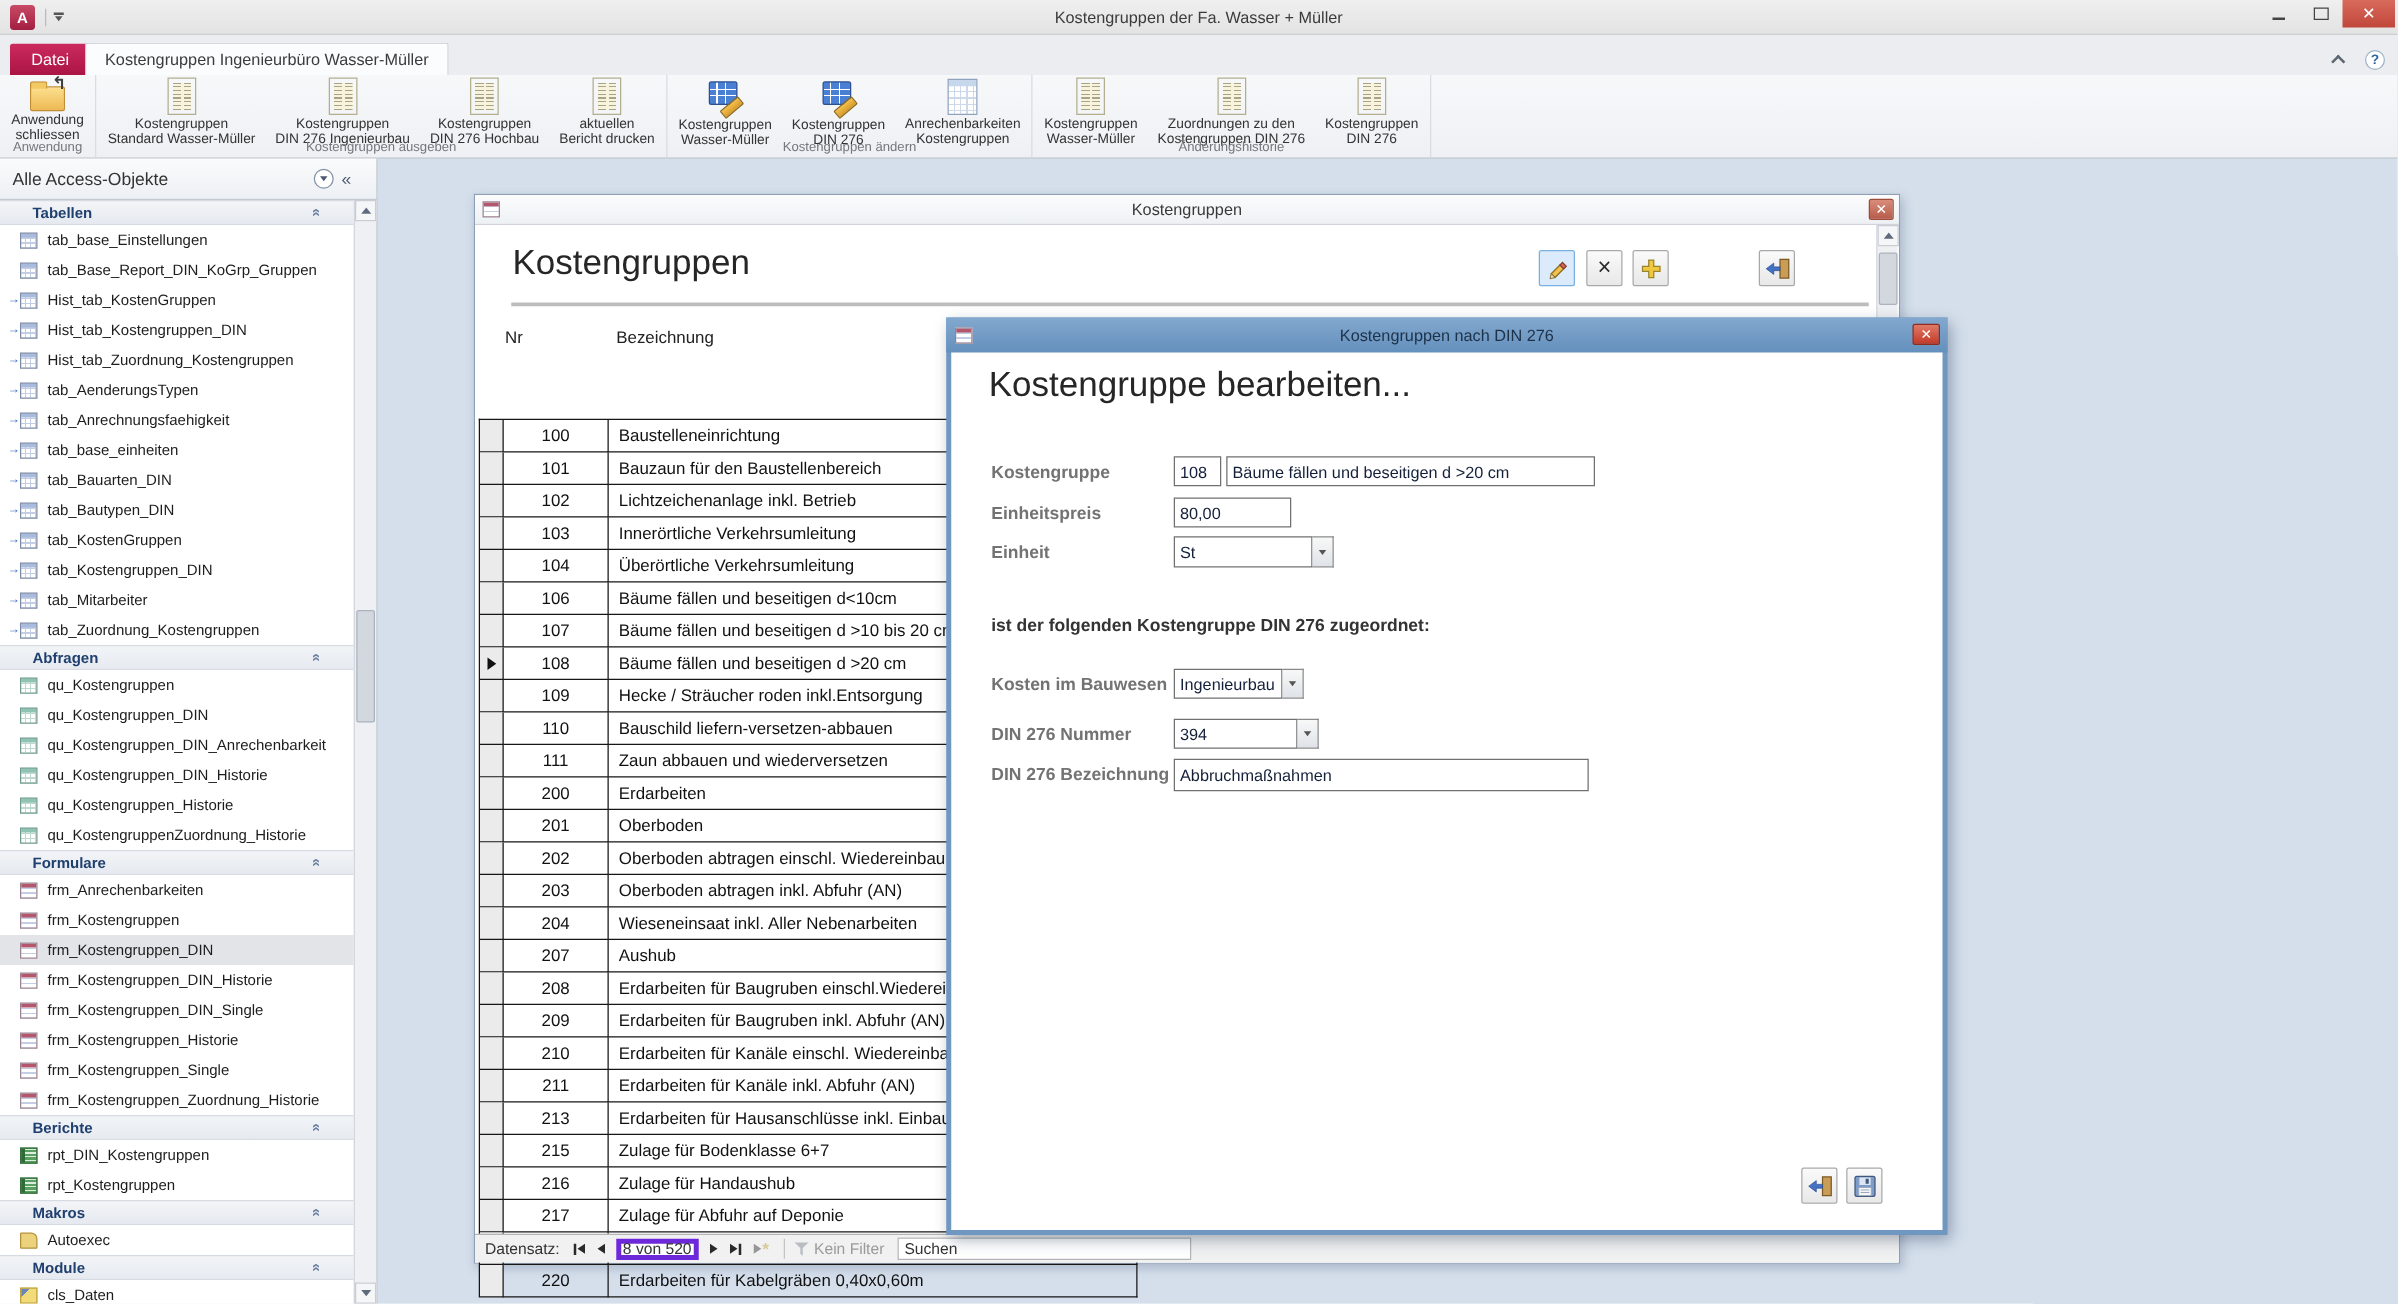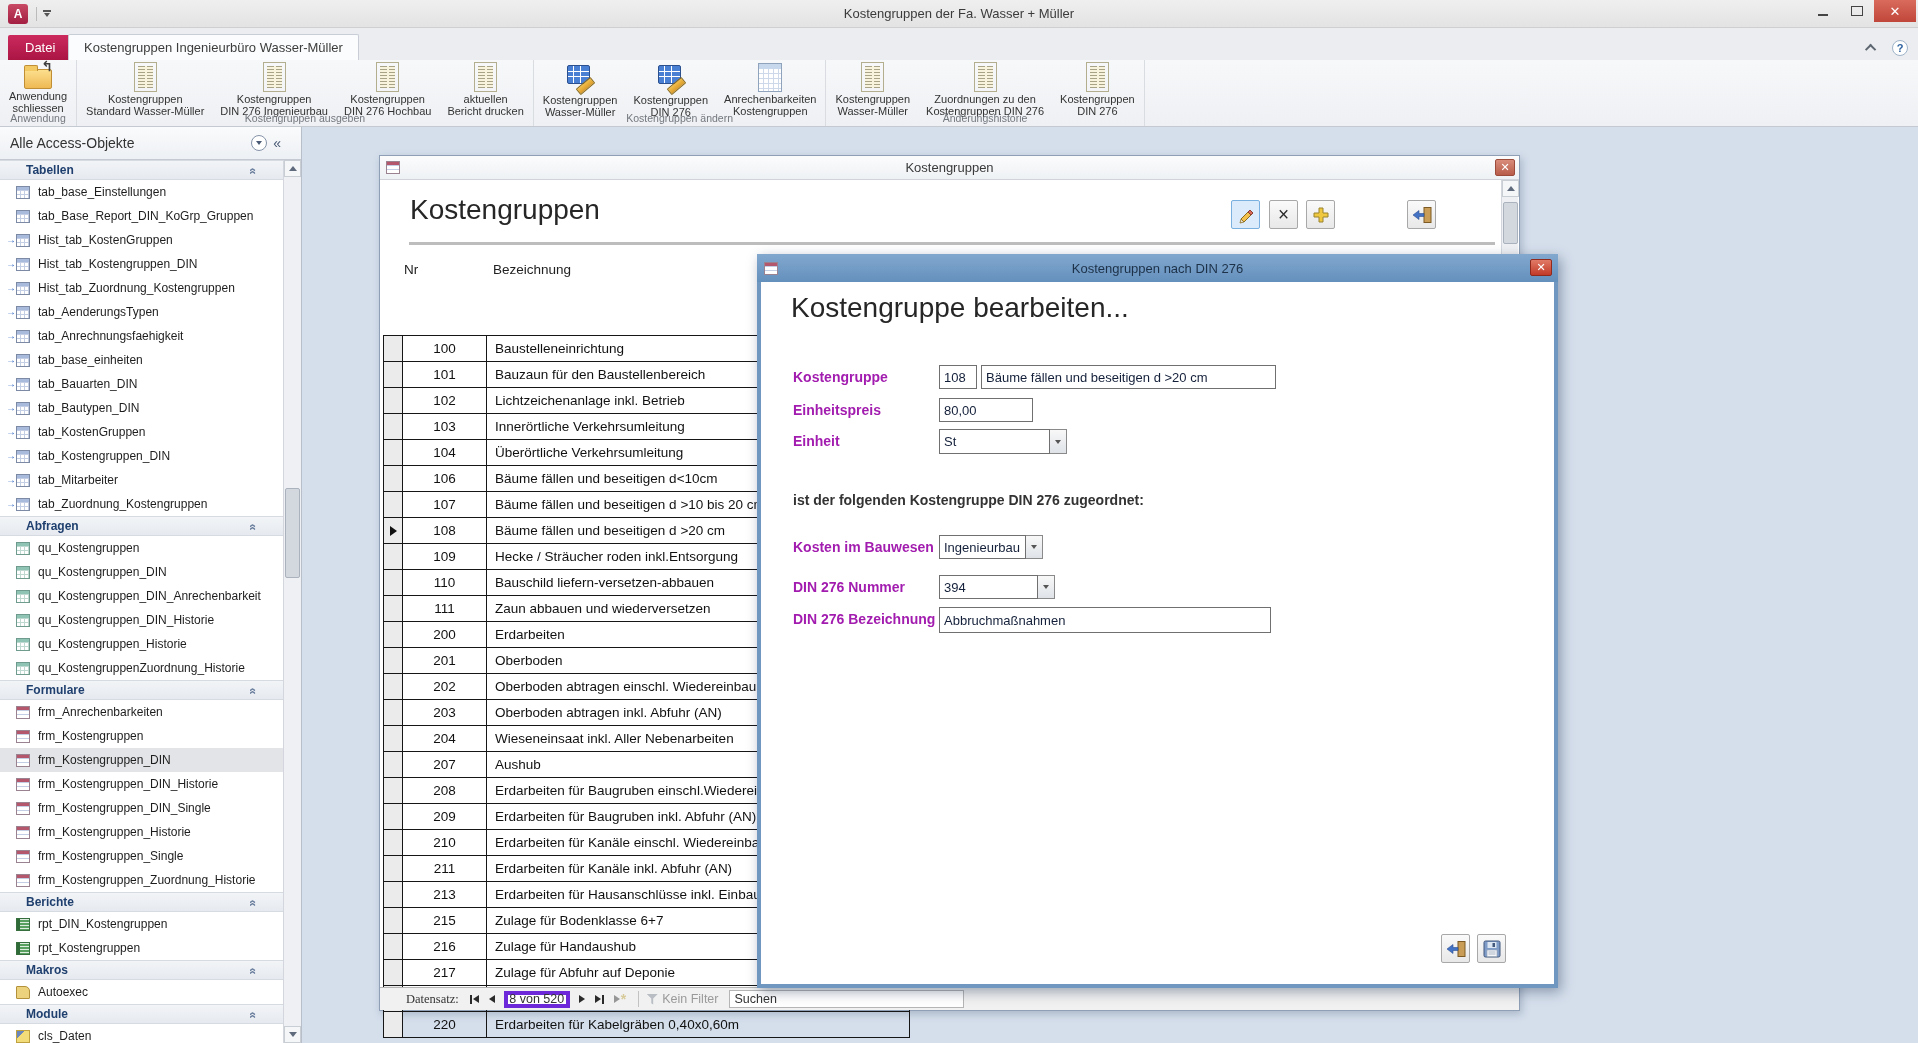--- a/index.html
+++ b/index.html
@@ -175,7 +175,7 @@
     display:flex;align-items:center;justify-content:center;}
   .dlg-body{position:relative;height:702px;background:#fff;}
   .dlg-heading{position:absolute;left:30px;top:10px;font-size:28px;color:#262626;}
-  .f-label{position:absolute;left:32px;font-size:14px;font-weight:bold;color:#a21caf;}
+  .f-label{position:absolute;left:32px;font-size:14px;font-weight:bold;color:#737373;}
   .f-box{position:absolute;background:#fff;border:1px solid #707070;display:flex;align-items:center;
     padding-left:4px;font-size:13px;color:#14203a;white-space:nowrap;overflow:hidden;}
   .combo{position:absolute;display:flex;}

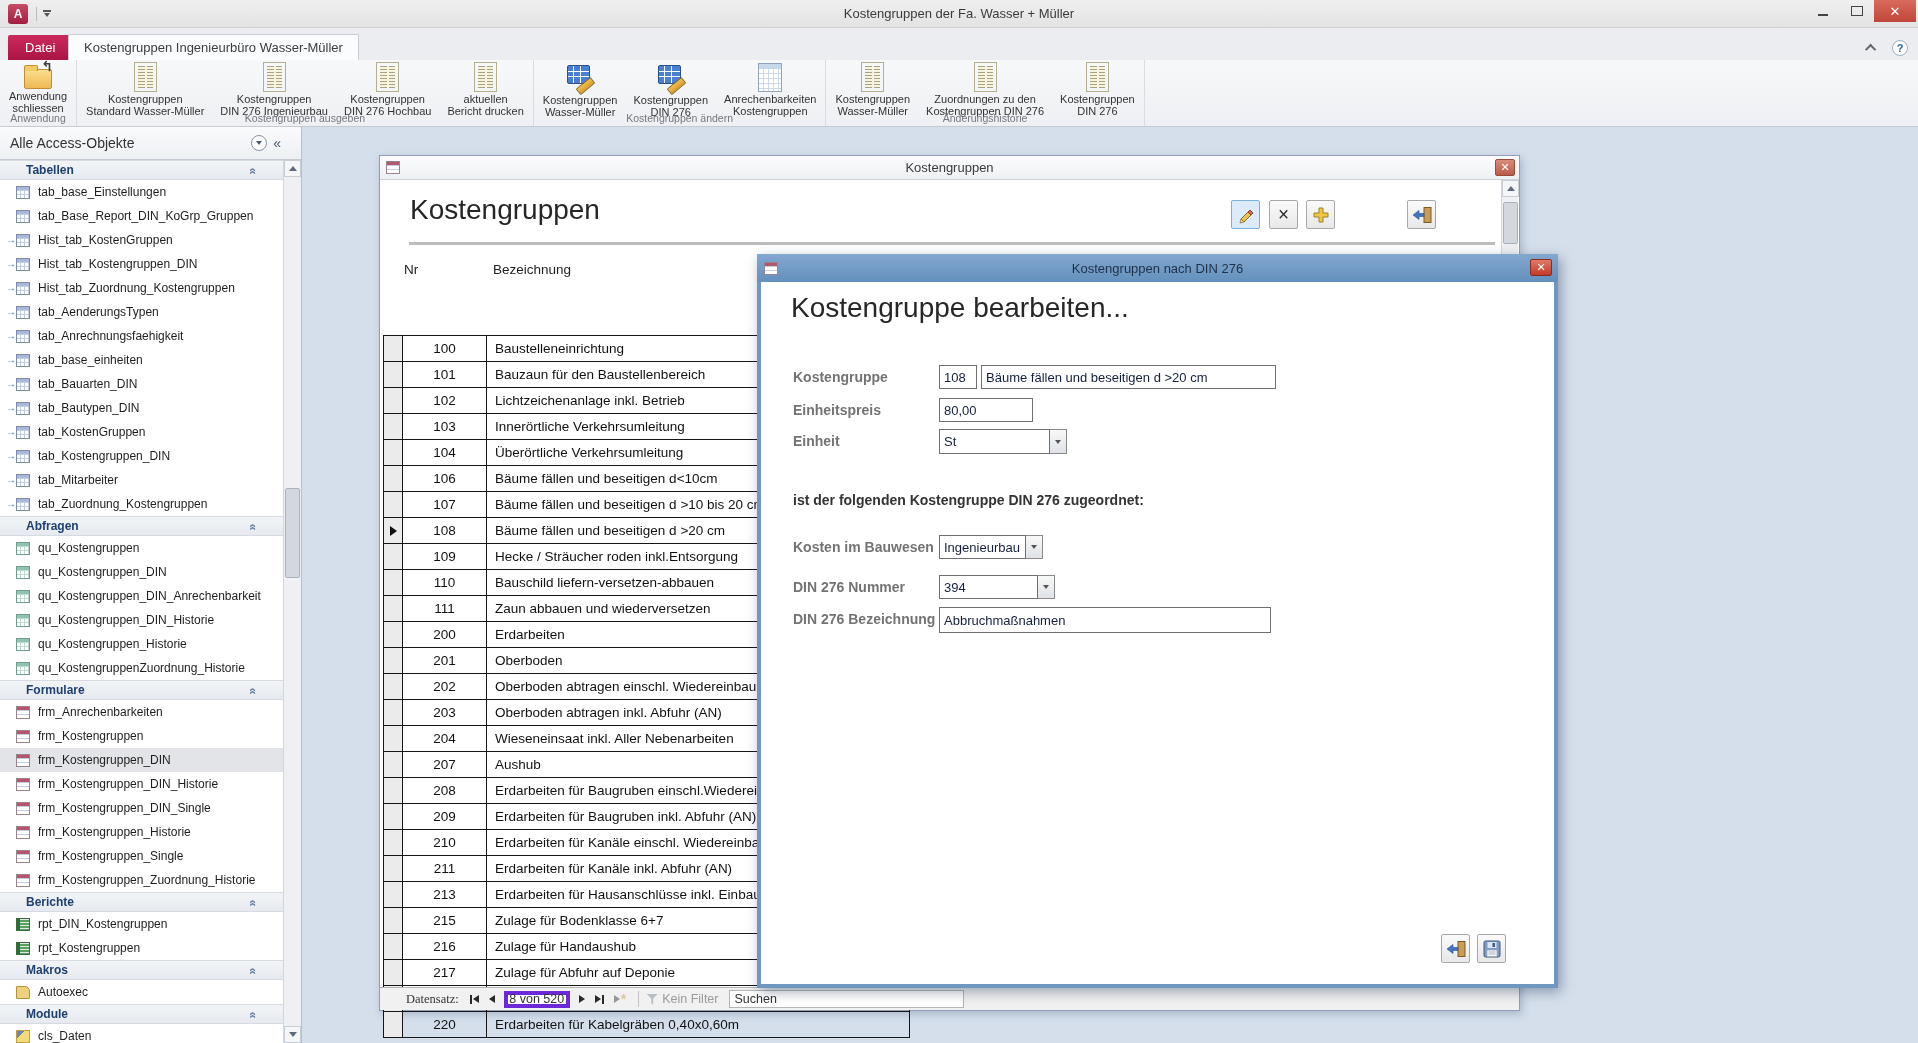--- a/index.html
+++ b/index.html
@@ -146,7 +146,7 @@
   .mw-vscroll{position:absolute;right:1px;top:0;width:17px;height:808px;background:#eef0f3;border-left:1px solid #d3d7dd;}
   .mw-status{position:absolute;left:0;right:0;bottom:0;height:23px;background:#f1f1f1;border-top:1px solid #b5b5b5;
     display:flex;align-items:center;font-size:12.5px;color:#333;}
-  .st-label{padding:0 6px 0 26px;font-family:Liberation Serif, serif;}
+  .st-label{padding:0 6px 0 8px;}
   .nav-ic{display:flex;align-items:center;gap:1px;padding:0 5px;}
   .t-r{width:0;height:0;border-left:6px solid #2a2a2a;border-top:4px solid transparent;border-bottom:4px solid transparent;}
   .t-l{width:0;height:0;border-right:6px solid #2a2a2a;border-top:4px solid transparent;border-bottom:4px solid transparent;}

